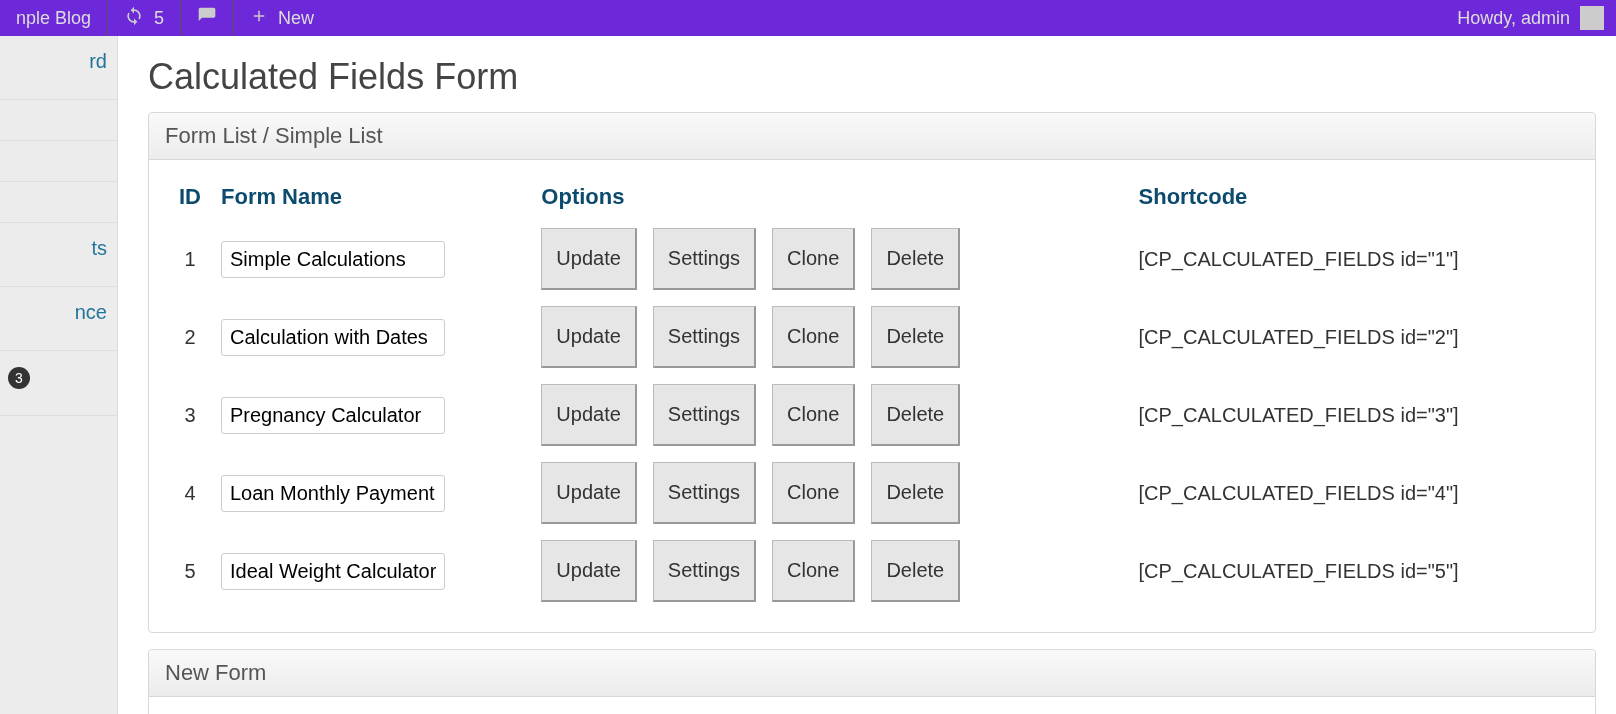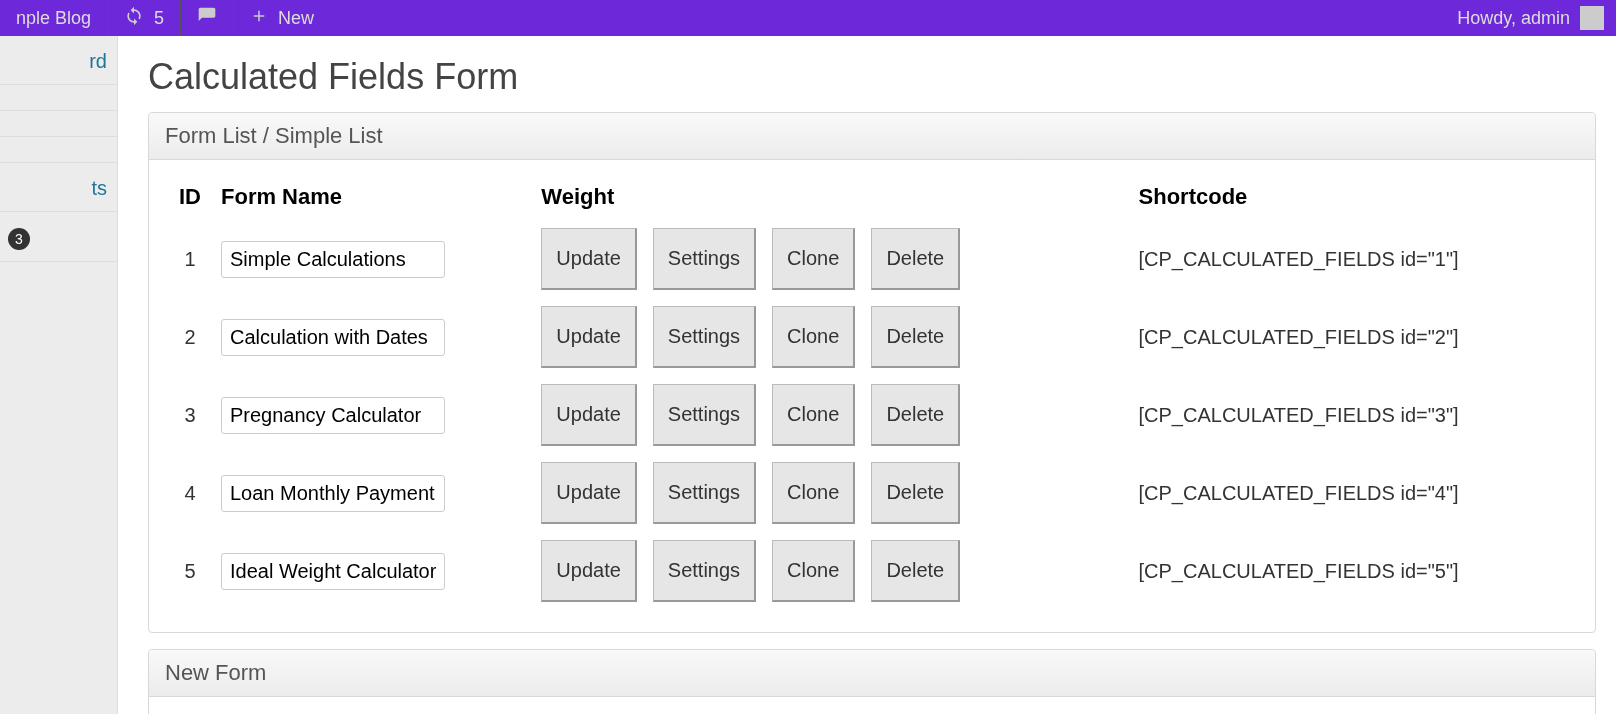--- a/index.html
+++ b/index.html
@@ -59,7 +59,7 @@
     position: relative;
   }
   .sidebar .menu-item {
-    padding: 14px 10px 11px 0;
+    padding: 14px 10px 26px 0;
     text-align: right;
     border-bottom: 1px solid #ddd;
     cursor: pointer;

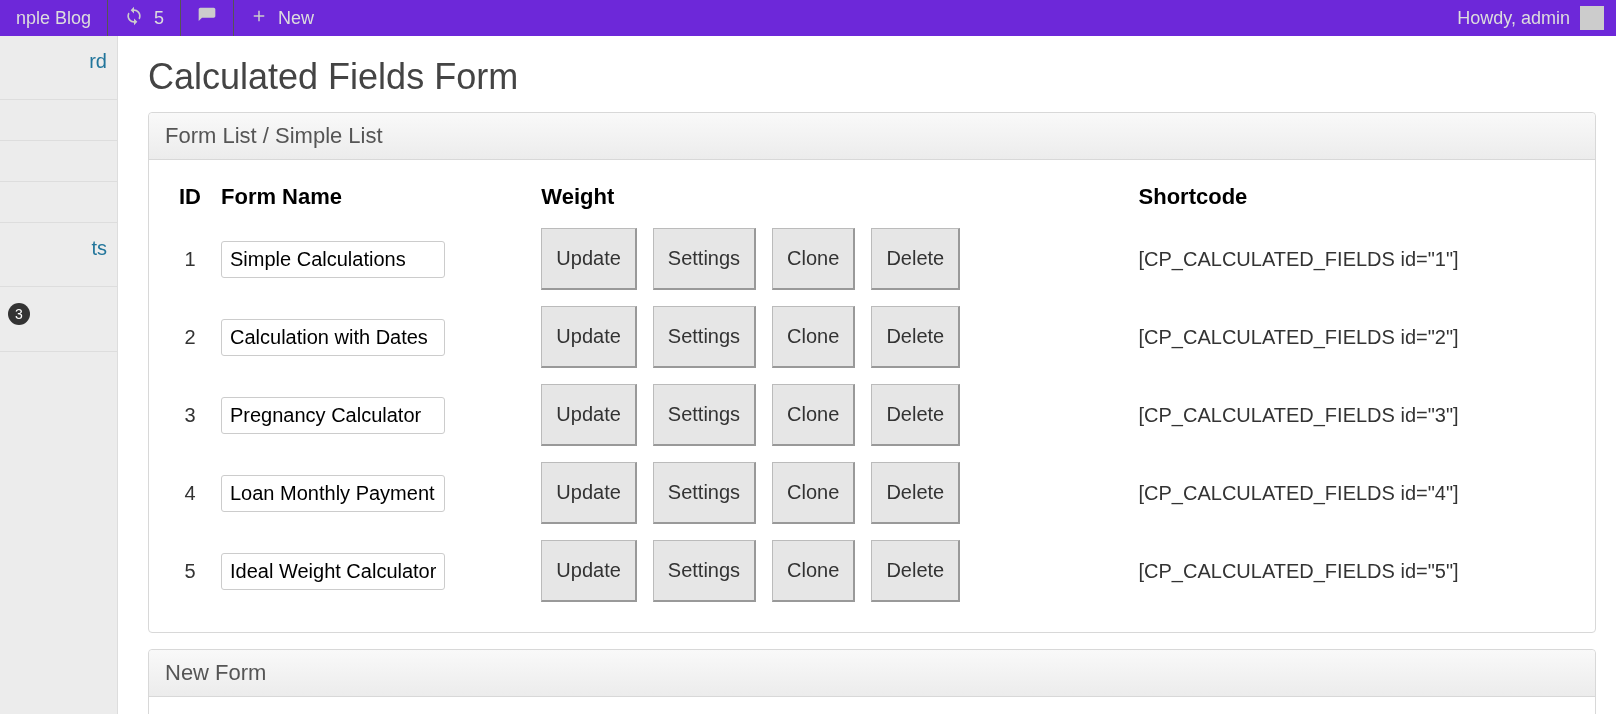--- a/index.html
+++ b/index.html
@@ -132,7 +132,7 @@
   table.forms th {
     text-align: left;
     font-weight: bold;
-    color: #000000;
+    color: #0c4a6e;
     padding: 6px 10px;
     font-size: 22px;
   }

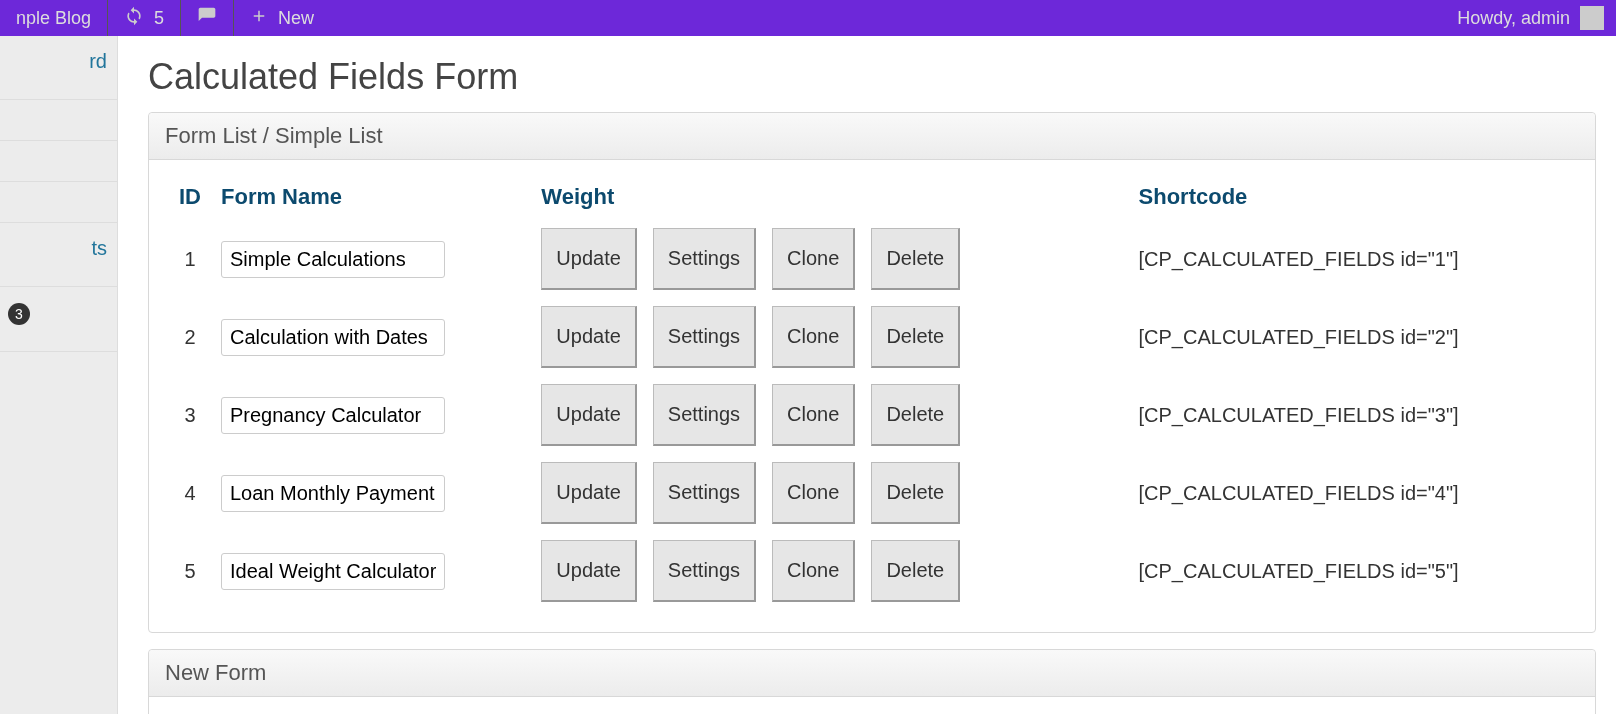--- a/index.html
+++ b/index.html
@@ -242,7 +242,7 @@
             <tr>
               <th>ID</th>
               <th>Form Name</th>
-              <th>Weight</th>
+              <th>Options</th>
               <th>Shortcode</th>
             </tr>
           </thead>

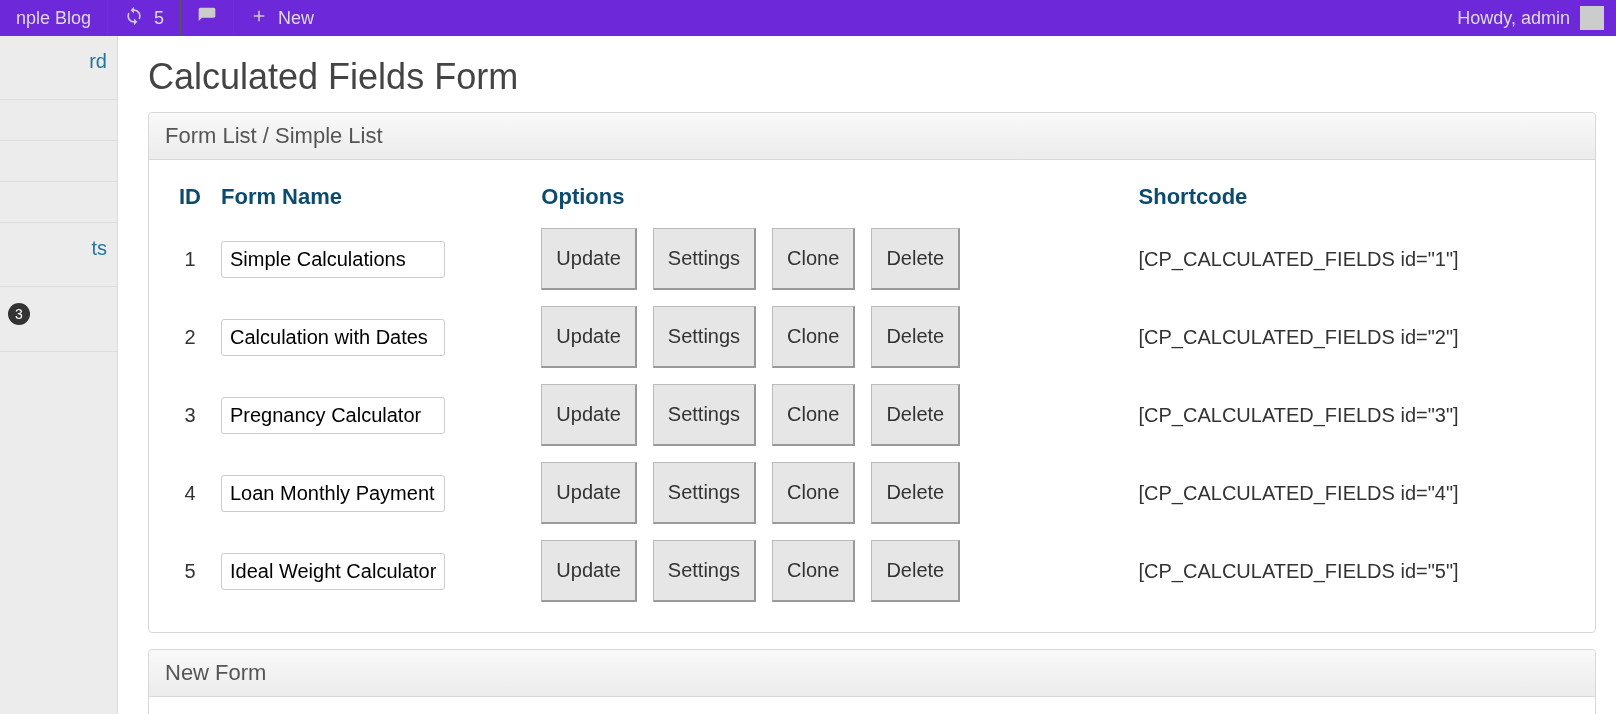--- a/index.html
+++ b/index.html
@@ -225,6 +225,7 @@
     <div class="menu-item"><span></span></div>
     <div class="menu-item"><span></span></div>
     <div class="menu-item"><span>ts</span></div>
+    <div class="menu-item"><span>nce</span></div>
     <div class="menu-item" style="text-align:left;padding-left:4px;">
       <span class="plugin-badge">3</span>
     </div>

